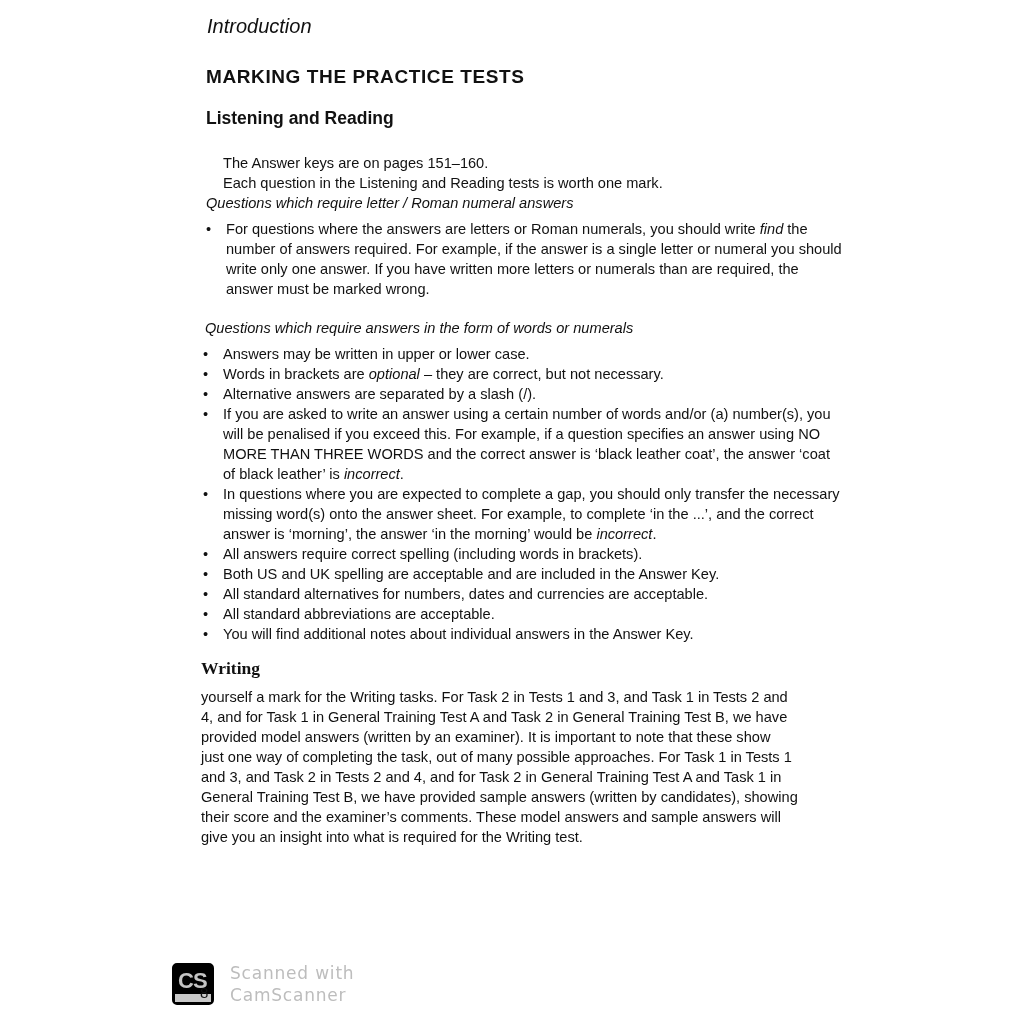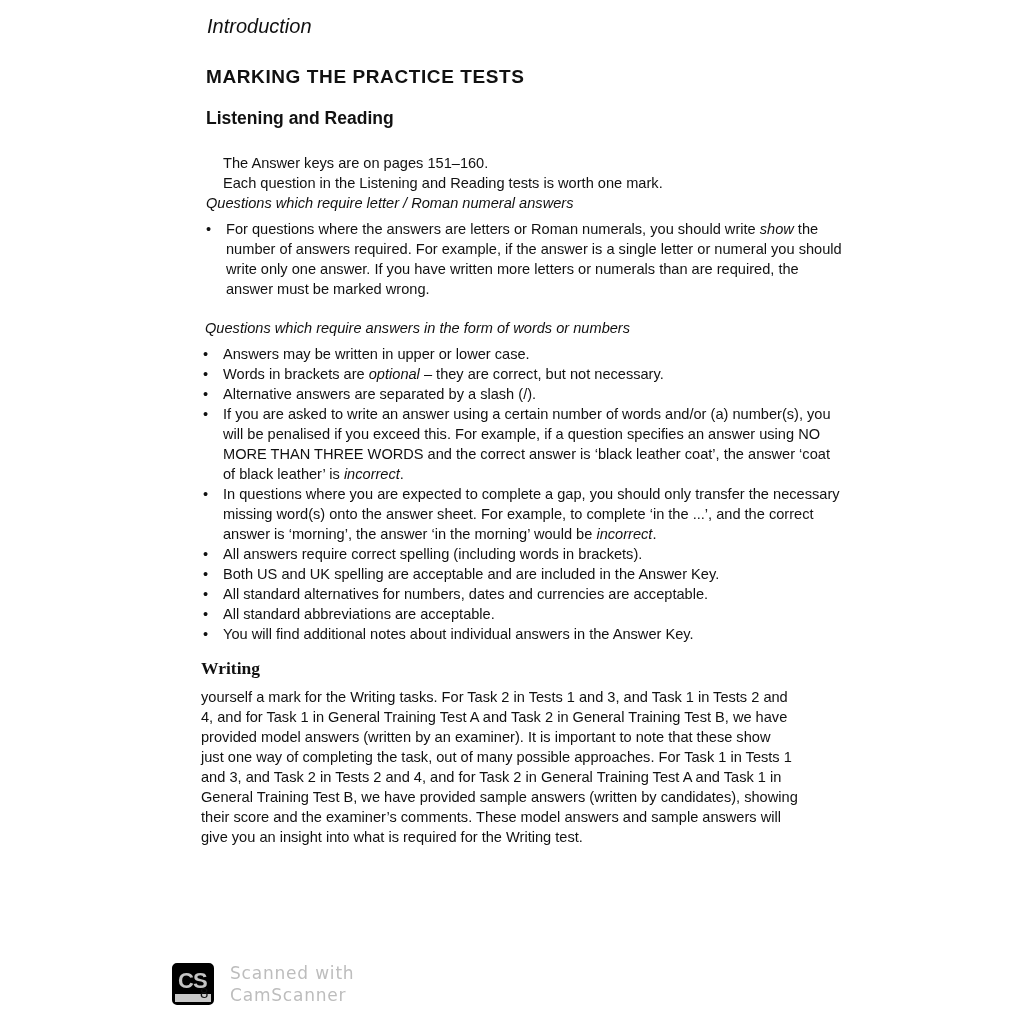--- a/index.html
+++ b/index.html
@@ -150,7 +150,7 @@
   <p class="sub" style="left:206px; top:195px;">Questions which require letter / Roman numeral answers</p>
 
   <ul class="bullets" style="left:204px; top:219px; width:640px;">
-    <li><span>For questions where the answers are letters or Roman numerals, you should write </span><i>show</i><span> the number of answers required. For example, if the answer is a single letter or numeral you should write only one answer. If you have written more letters or numerals than are required, the answer must be marked wrong.</span></li>
+    <li><span>For questions where the answers are letters or Roman numerals, you should write </span><i>find</i><span> the number of answers required. For example, if the answer is a single letter or numeral you should write only one answer. If you have written more letters or numerals than are required, the answer must be marked wrong.</span></li>
   </ul>
 
   <p class="sub" style="left:205px; top:320px;">Questions which require answers in the form of words or numbers</p>

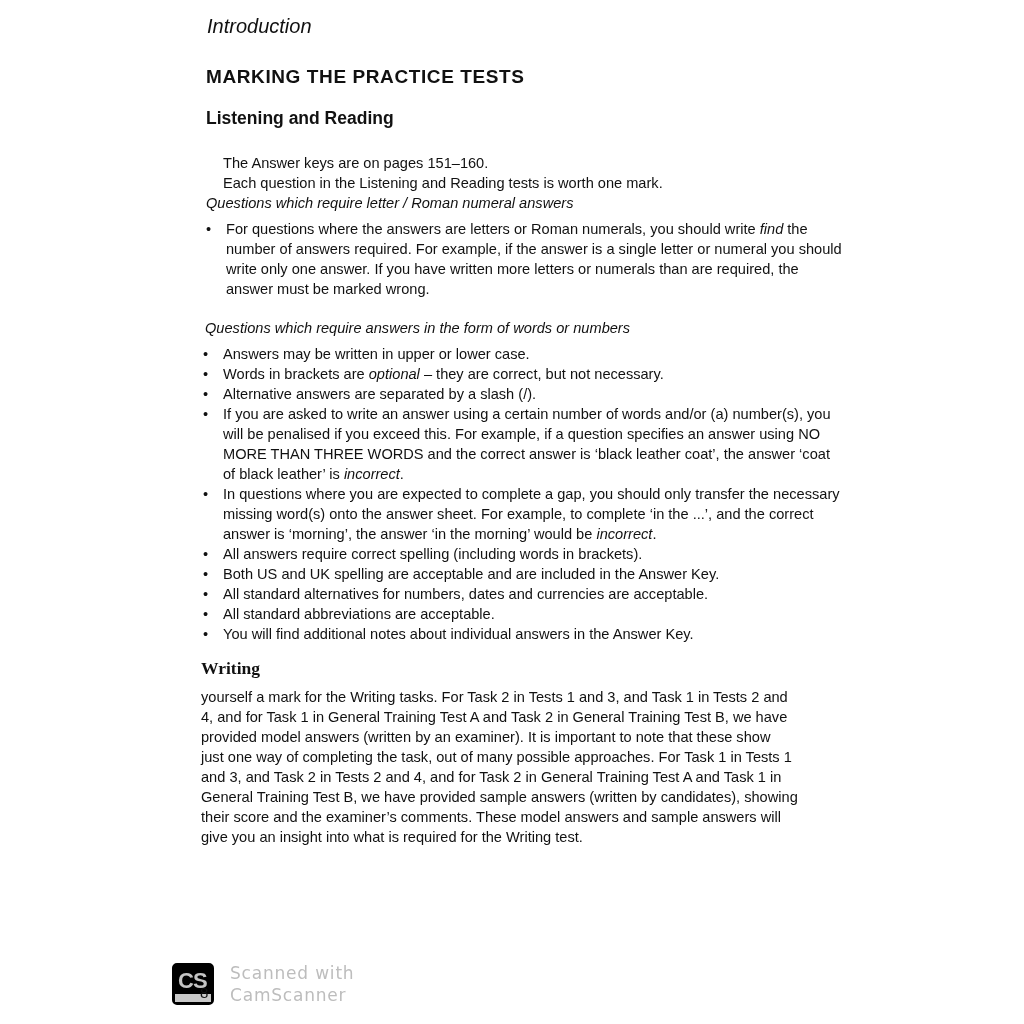--- a/index.html
+++ b/index.html
@@ -153,7 +153,7 @@
     <li><span>For questions where the answers are letters or Roman numerals, you should write </span><i>find</i><span> the number of answers required. For example, if the answer is a single letter or numeral you should write only one answer. If you have written more letters or numerals than are required, the answer must be marked wrong.</span></li>
   </ul>
 
-  <p class="sub" style="left:205px; top:320px;">Questions which require answers in the form of words or numbers</p>
+  <p class="sub" style="left:205px; top:320px;">Questions which require answers in the form of words or numerals</p>
 
   <ul class="bullets" style="left:201px; top:344px; width:642px;">
     <li><span>Answers may be written in upper or lower case.</span><i></i><span></span></li>

